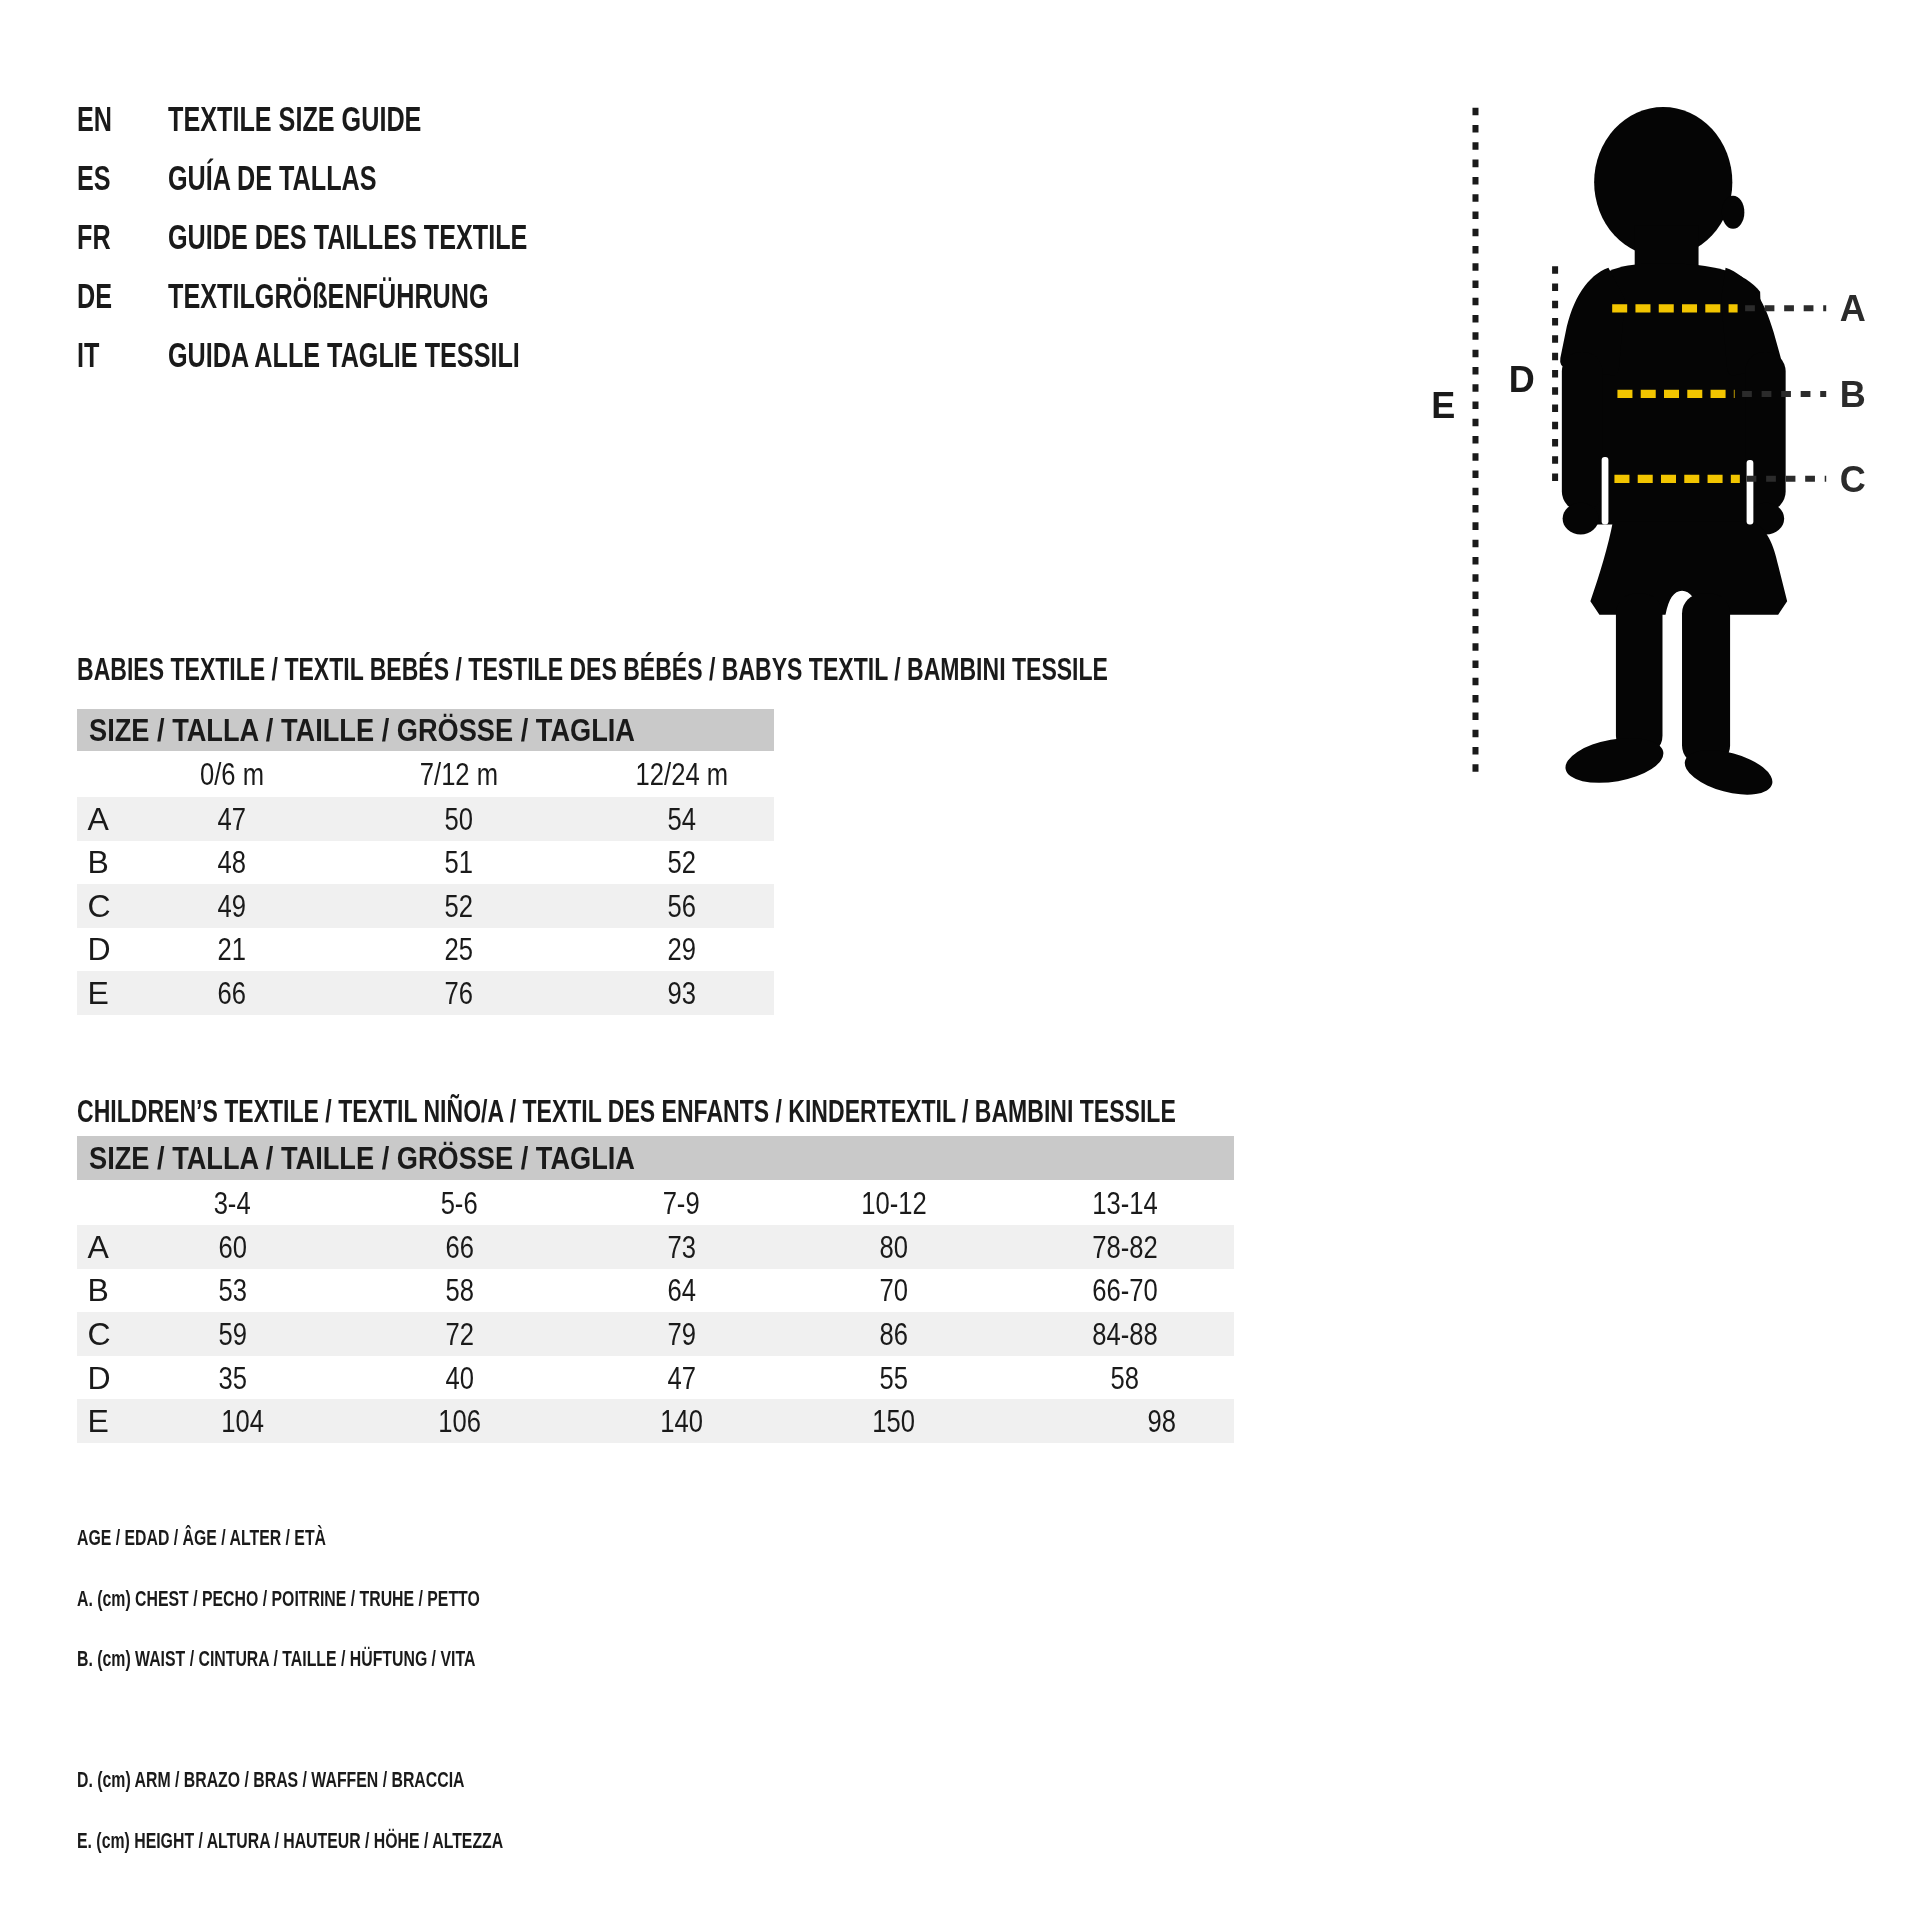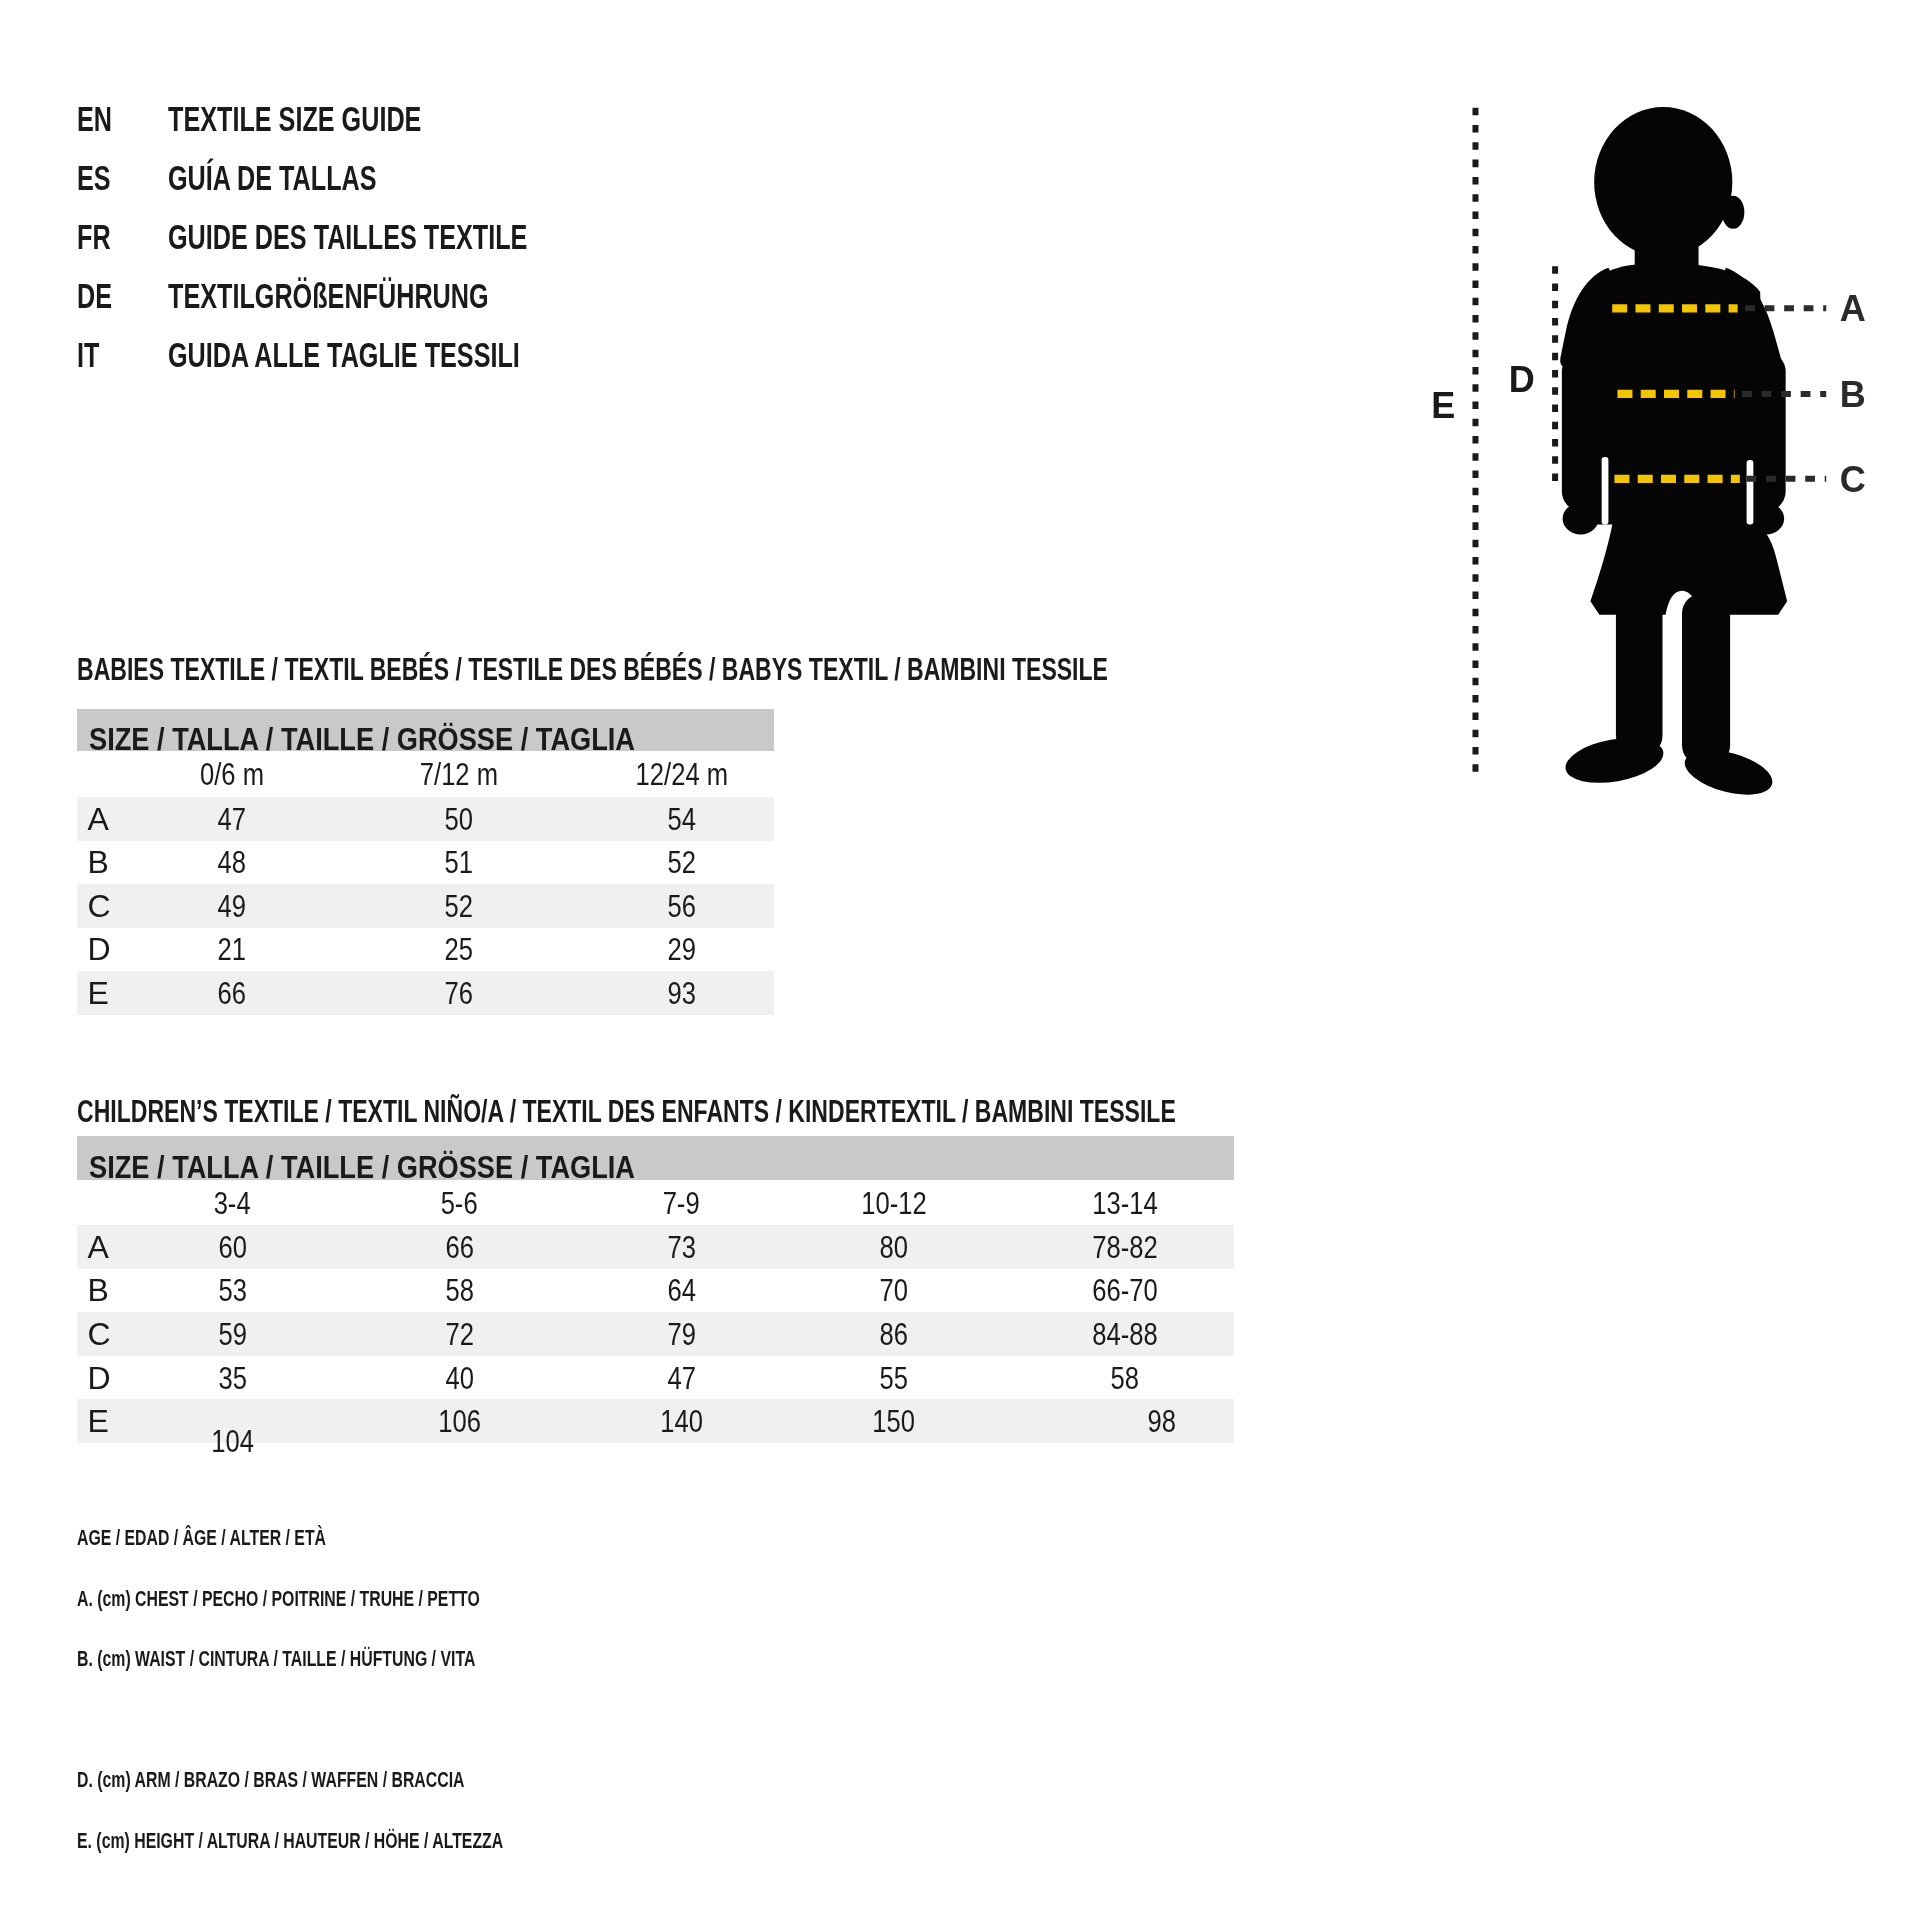--- a/index.html
+++ b/index.html
@@ -22,7 +22,7 @@
 
   
   .size-bar{left:77px;background:#c9c9c9;font-size:32px;font-weight:700;}
-  .size-bar .size-bar-text{position:absolute;left:12px;top:9px;height:100%;display:flex;align-items:center;}
+  .size-bar .size-bar-text{position:absolute;left:12px;top:0;height:100%;display:flex;align-items:center;}
 
   
   .trow{left:77px;height:44px;}

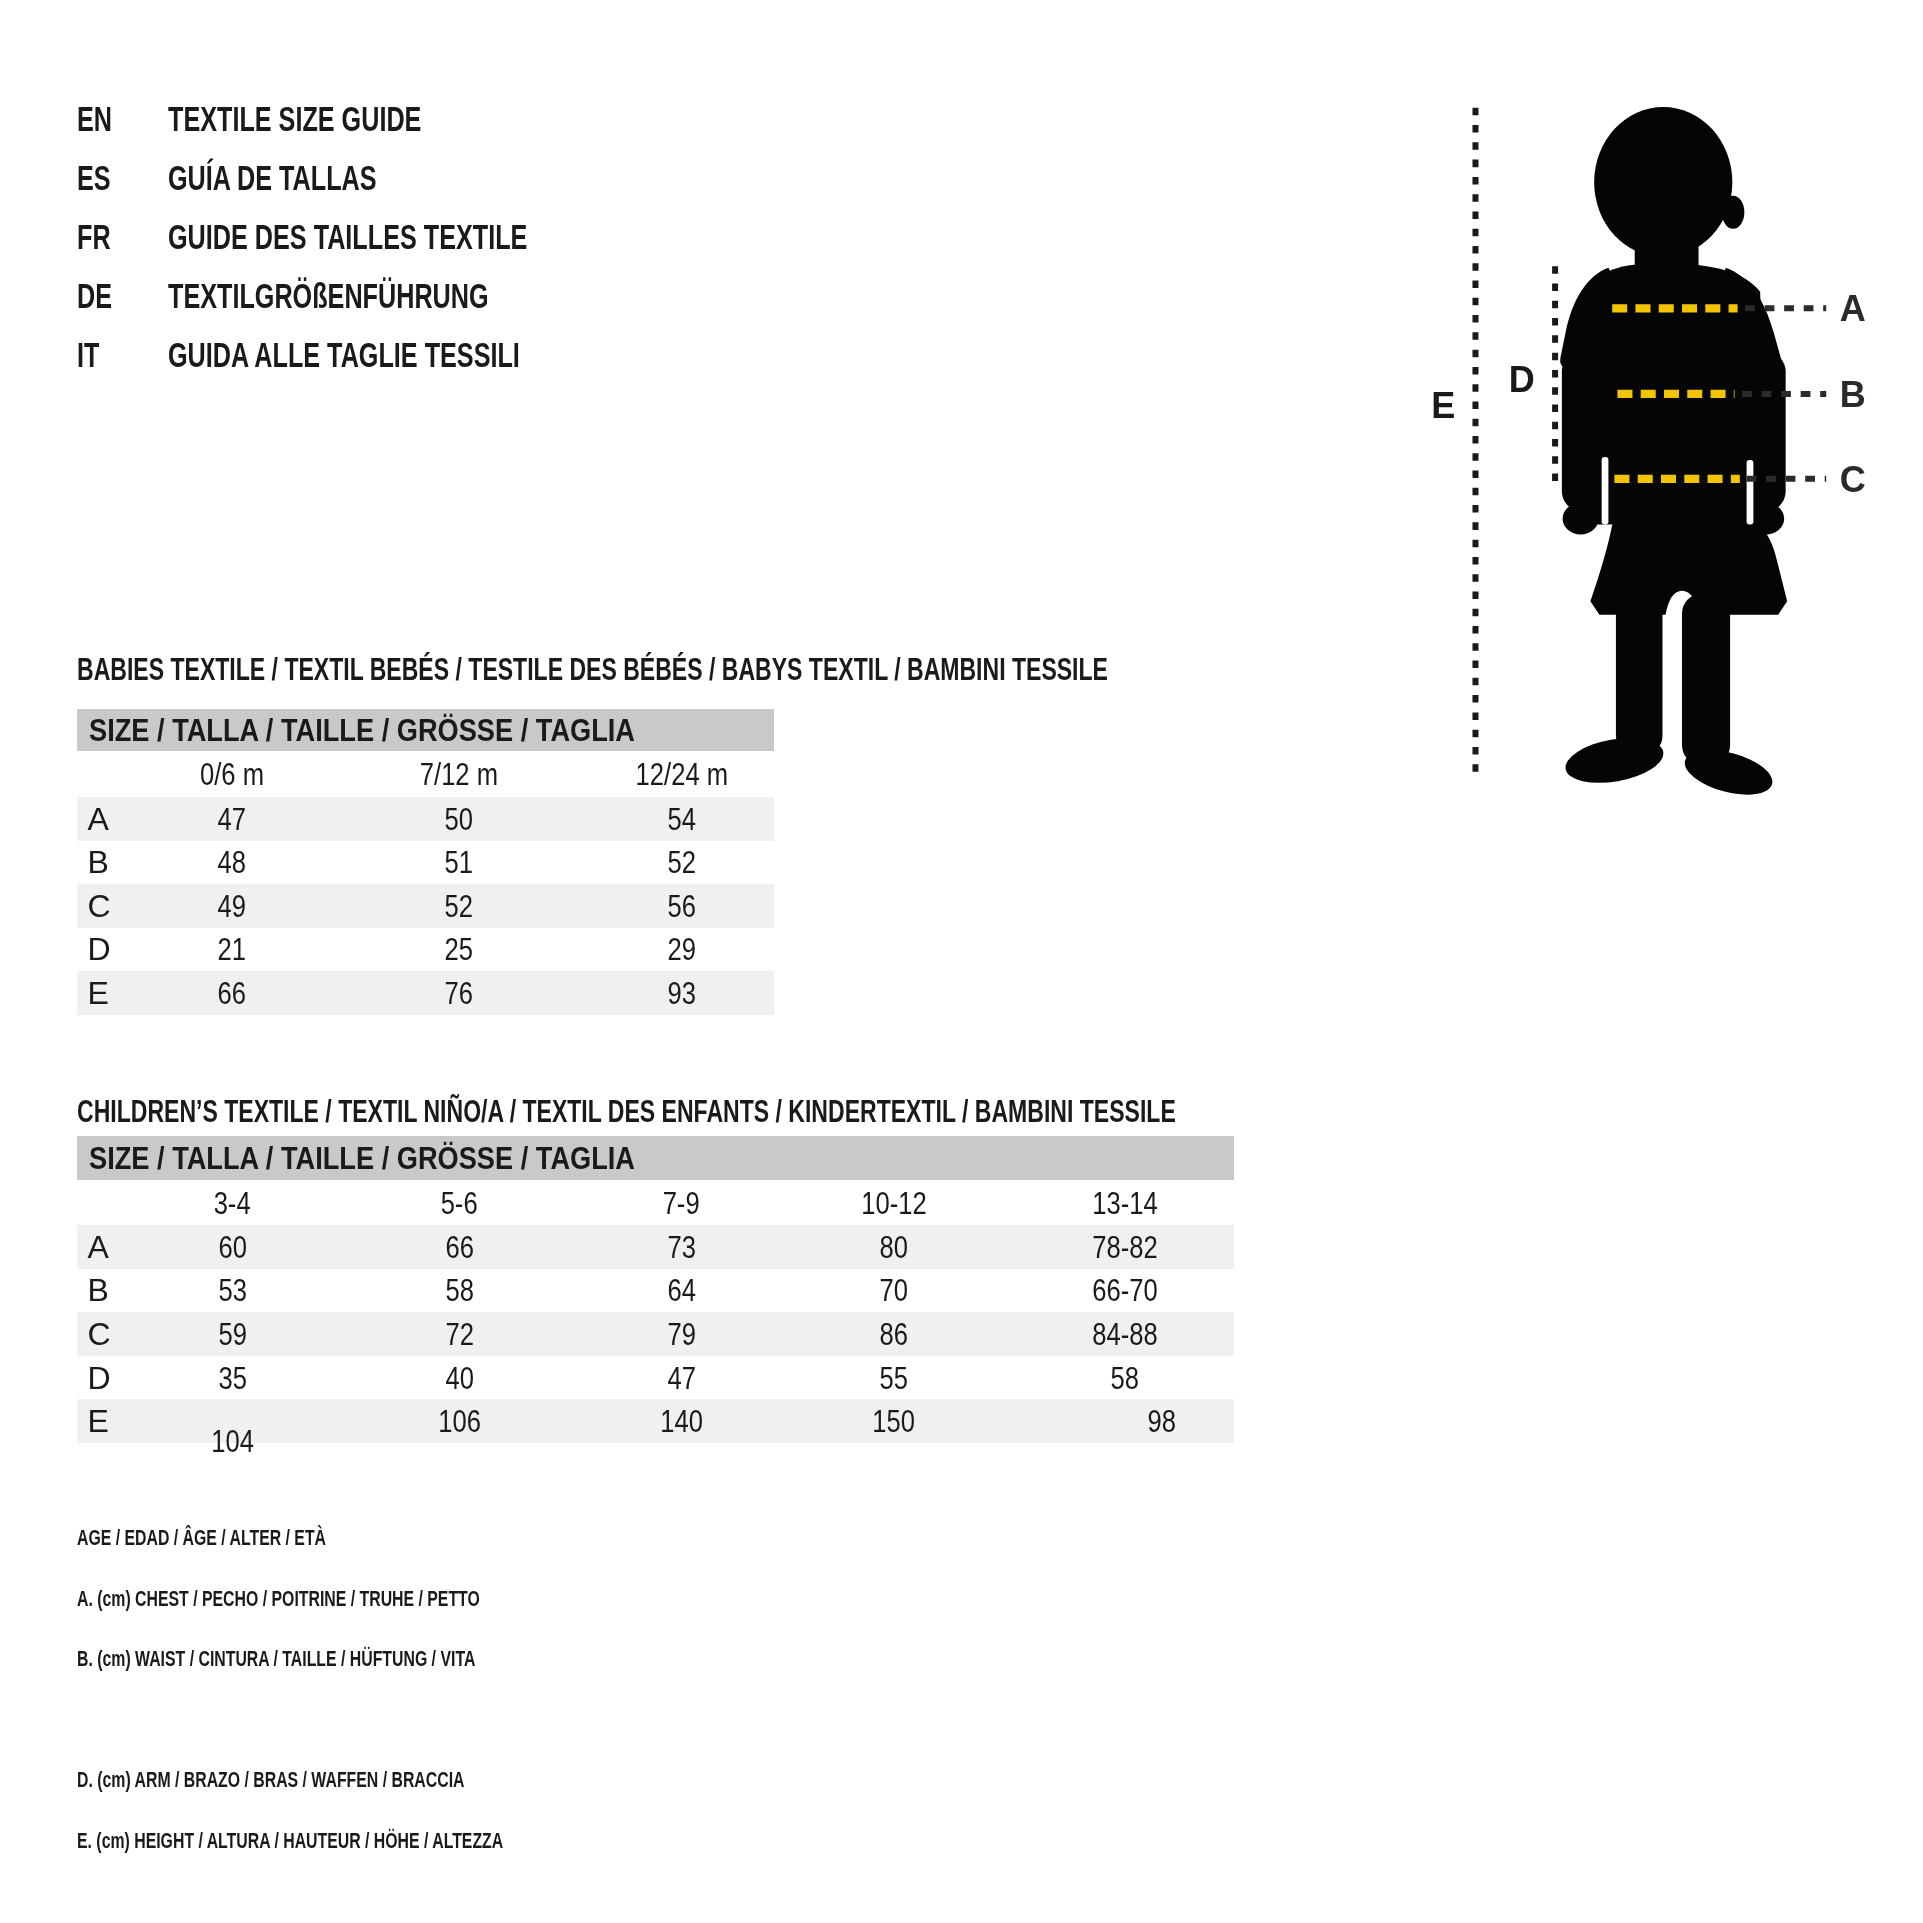--- a/index.html
+++ b/index.html
@@ -225,7 +225,7 @@
   </div>
   <div class="abs trow stripe" style="top:1399px;width:1157px;">
     <span class="rlabel">E</span>
-    <span class="cell cc" style="left:73px;margin-top:20px;"><span class="condc">104</span></span>
+    <span class="cell cc" style="left:83px;"><span class="condc">104</span></span>
     <span class="cell cc" style="left:300px;"><span class="condc">106</span></span>
     <span class="cell cc" style="left:522px;"><span class="condc">140</span></span>
     <span class="cell cc" style="left:734px;"><span class="condc">150</span></span>

